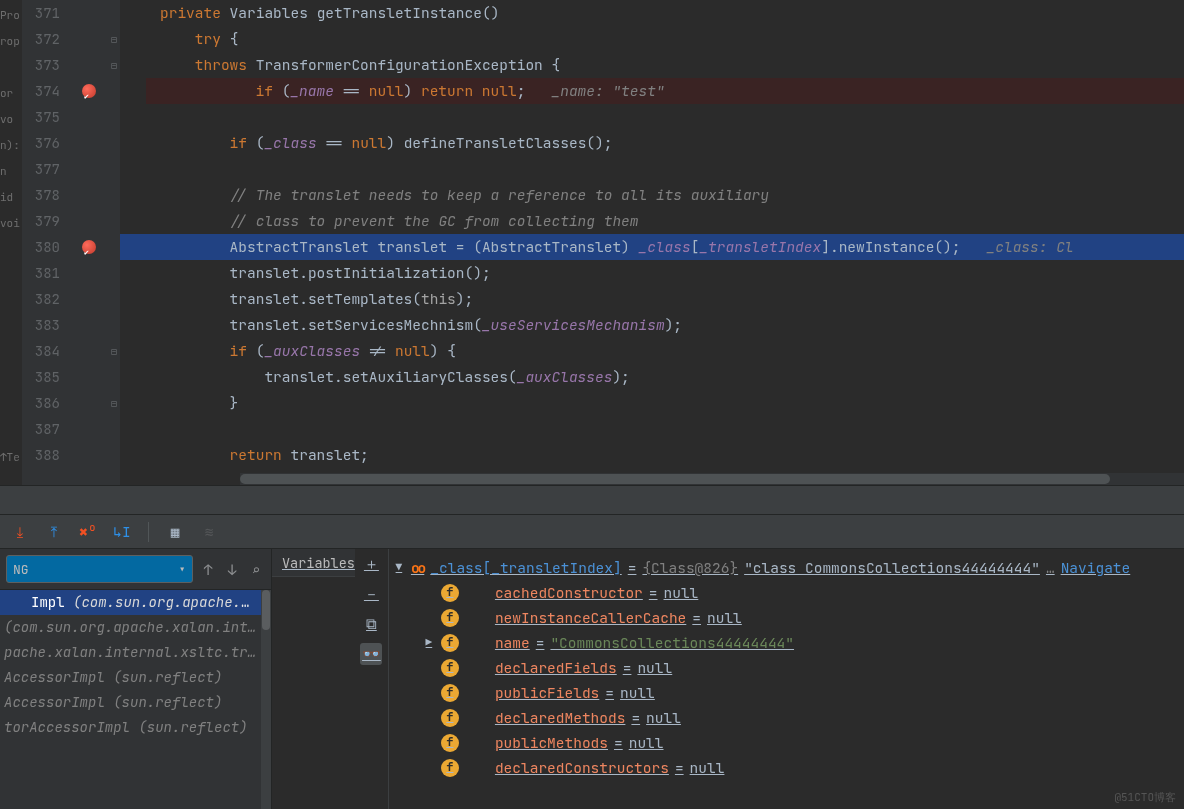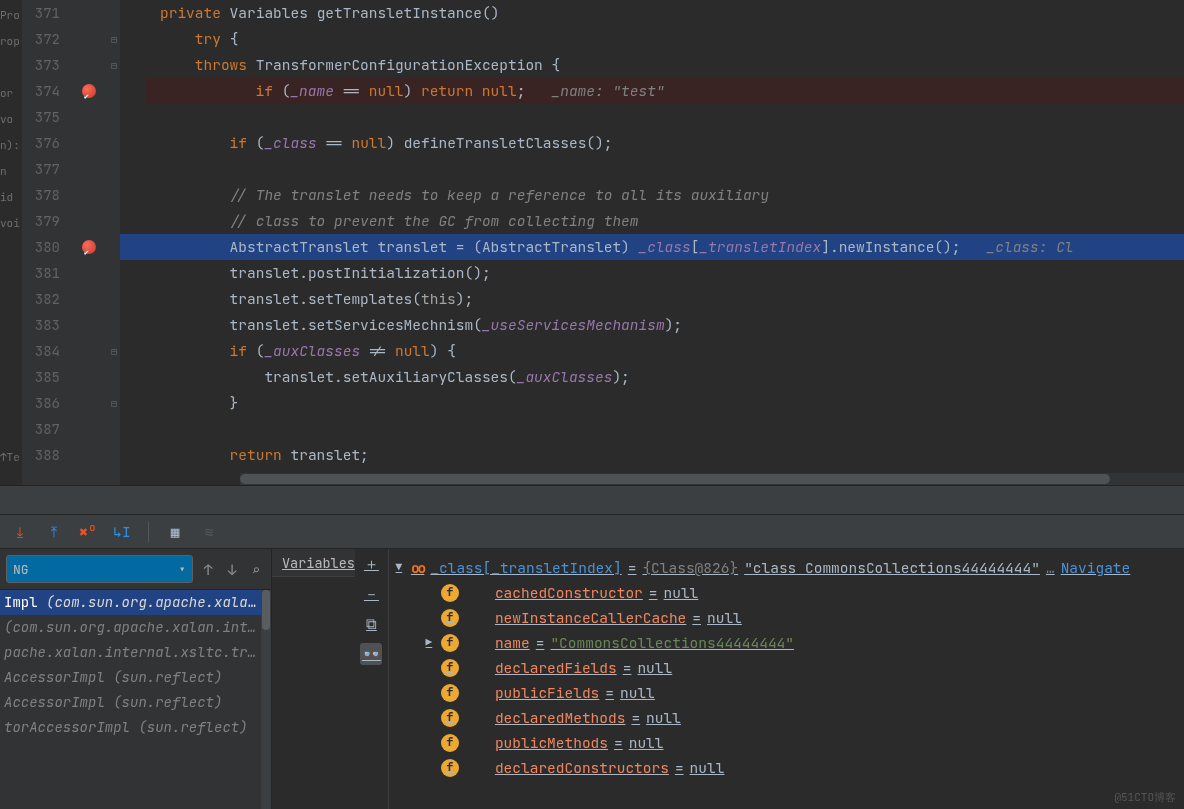--- a/index.html
+++ b/index.html
@@ -154,7 +154,7 @@
   .frame-row.sel { background:#214283; color:#e8e8e8; font-style:normal;}
   .frame-row.sel .pkg{ color:#d8d8d8; font-style:italic;}
   .frame-row .meth{ color:#bbbbbb; font-style:normal;}
-  .frame-row.sel .meth{ color:#fff;}
+  .frame-row.sel .meth{ color:#fff;margin-left:27px;}
 
   .vars-pane {
     flex:1; display:flex; 

